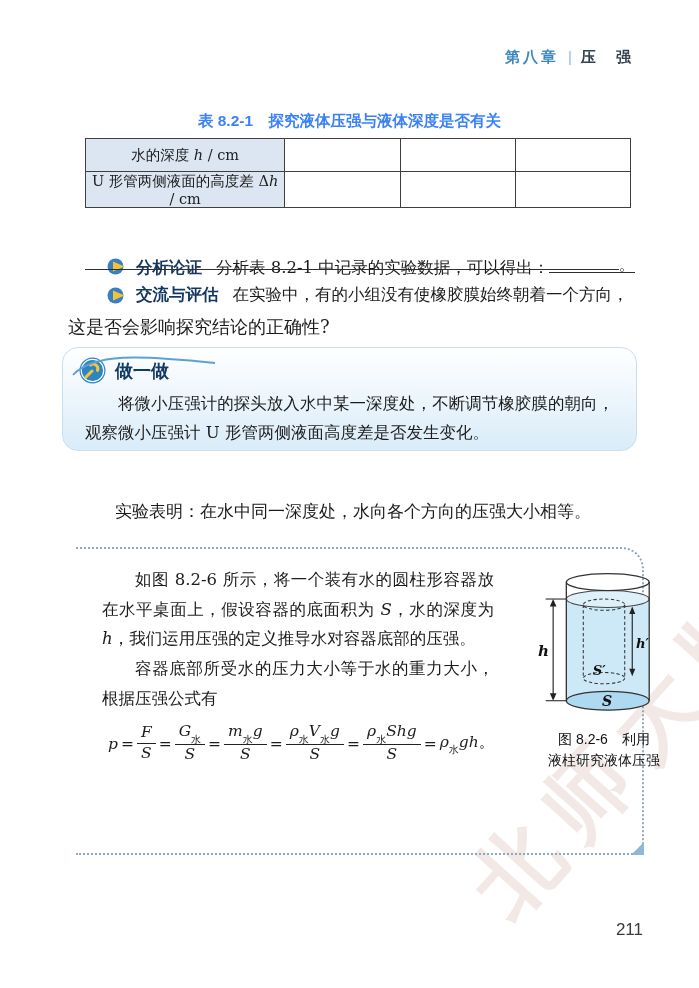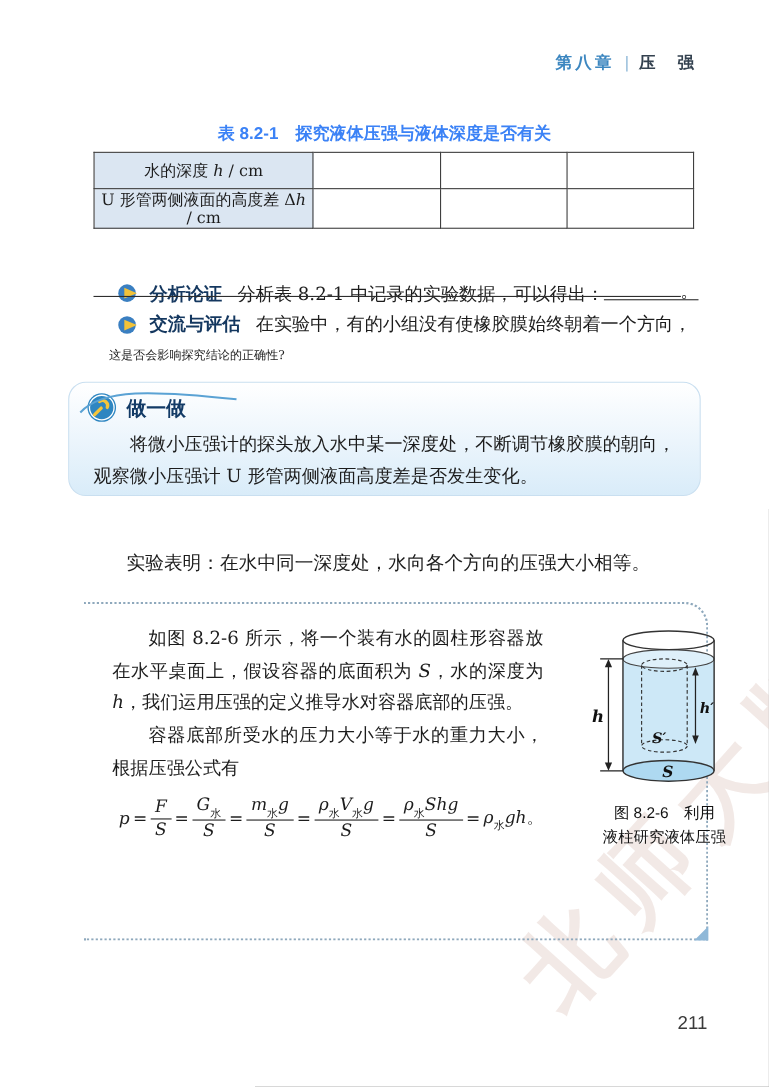--- a/index.html
+++ b/index.html
@@ -30,7 +30,7 @@
   .sec-head{font-family:"Liberation Sans",sans-serif; font-weight:bold; color:#14375f; font-size:16.5px;
     margin-right:14px; white-space:nowrap;}
   .fill-line{flex:1 1 auto; border-bottom:1.2px solid #2e2e2e; height:1em;}
-  .plain-line{position:absolute; left:99px; right:64px; font-size:11px;}
+  .plain-line{position:absolute; left:68px; right:64px; font-size:18px;}
 
   
   .do-box{position:absolute; top:347px; left:62px; width:575px; height:104px; border-radius:16px;

